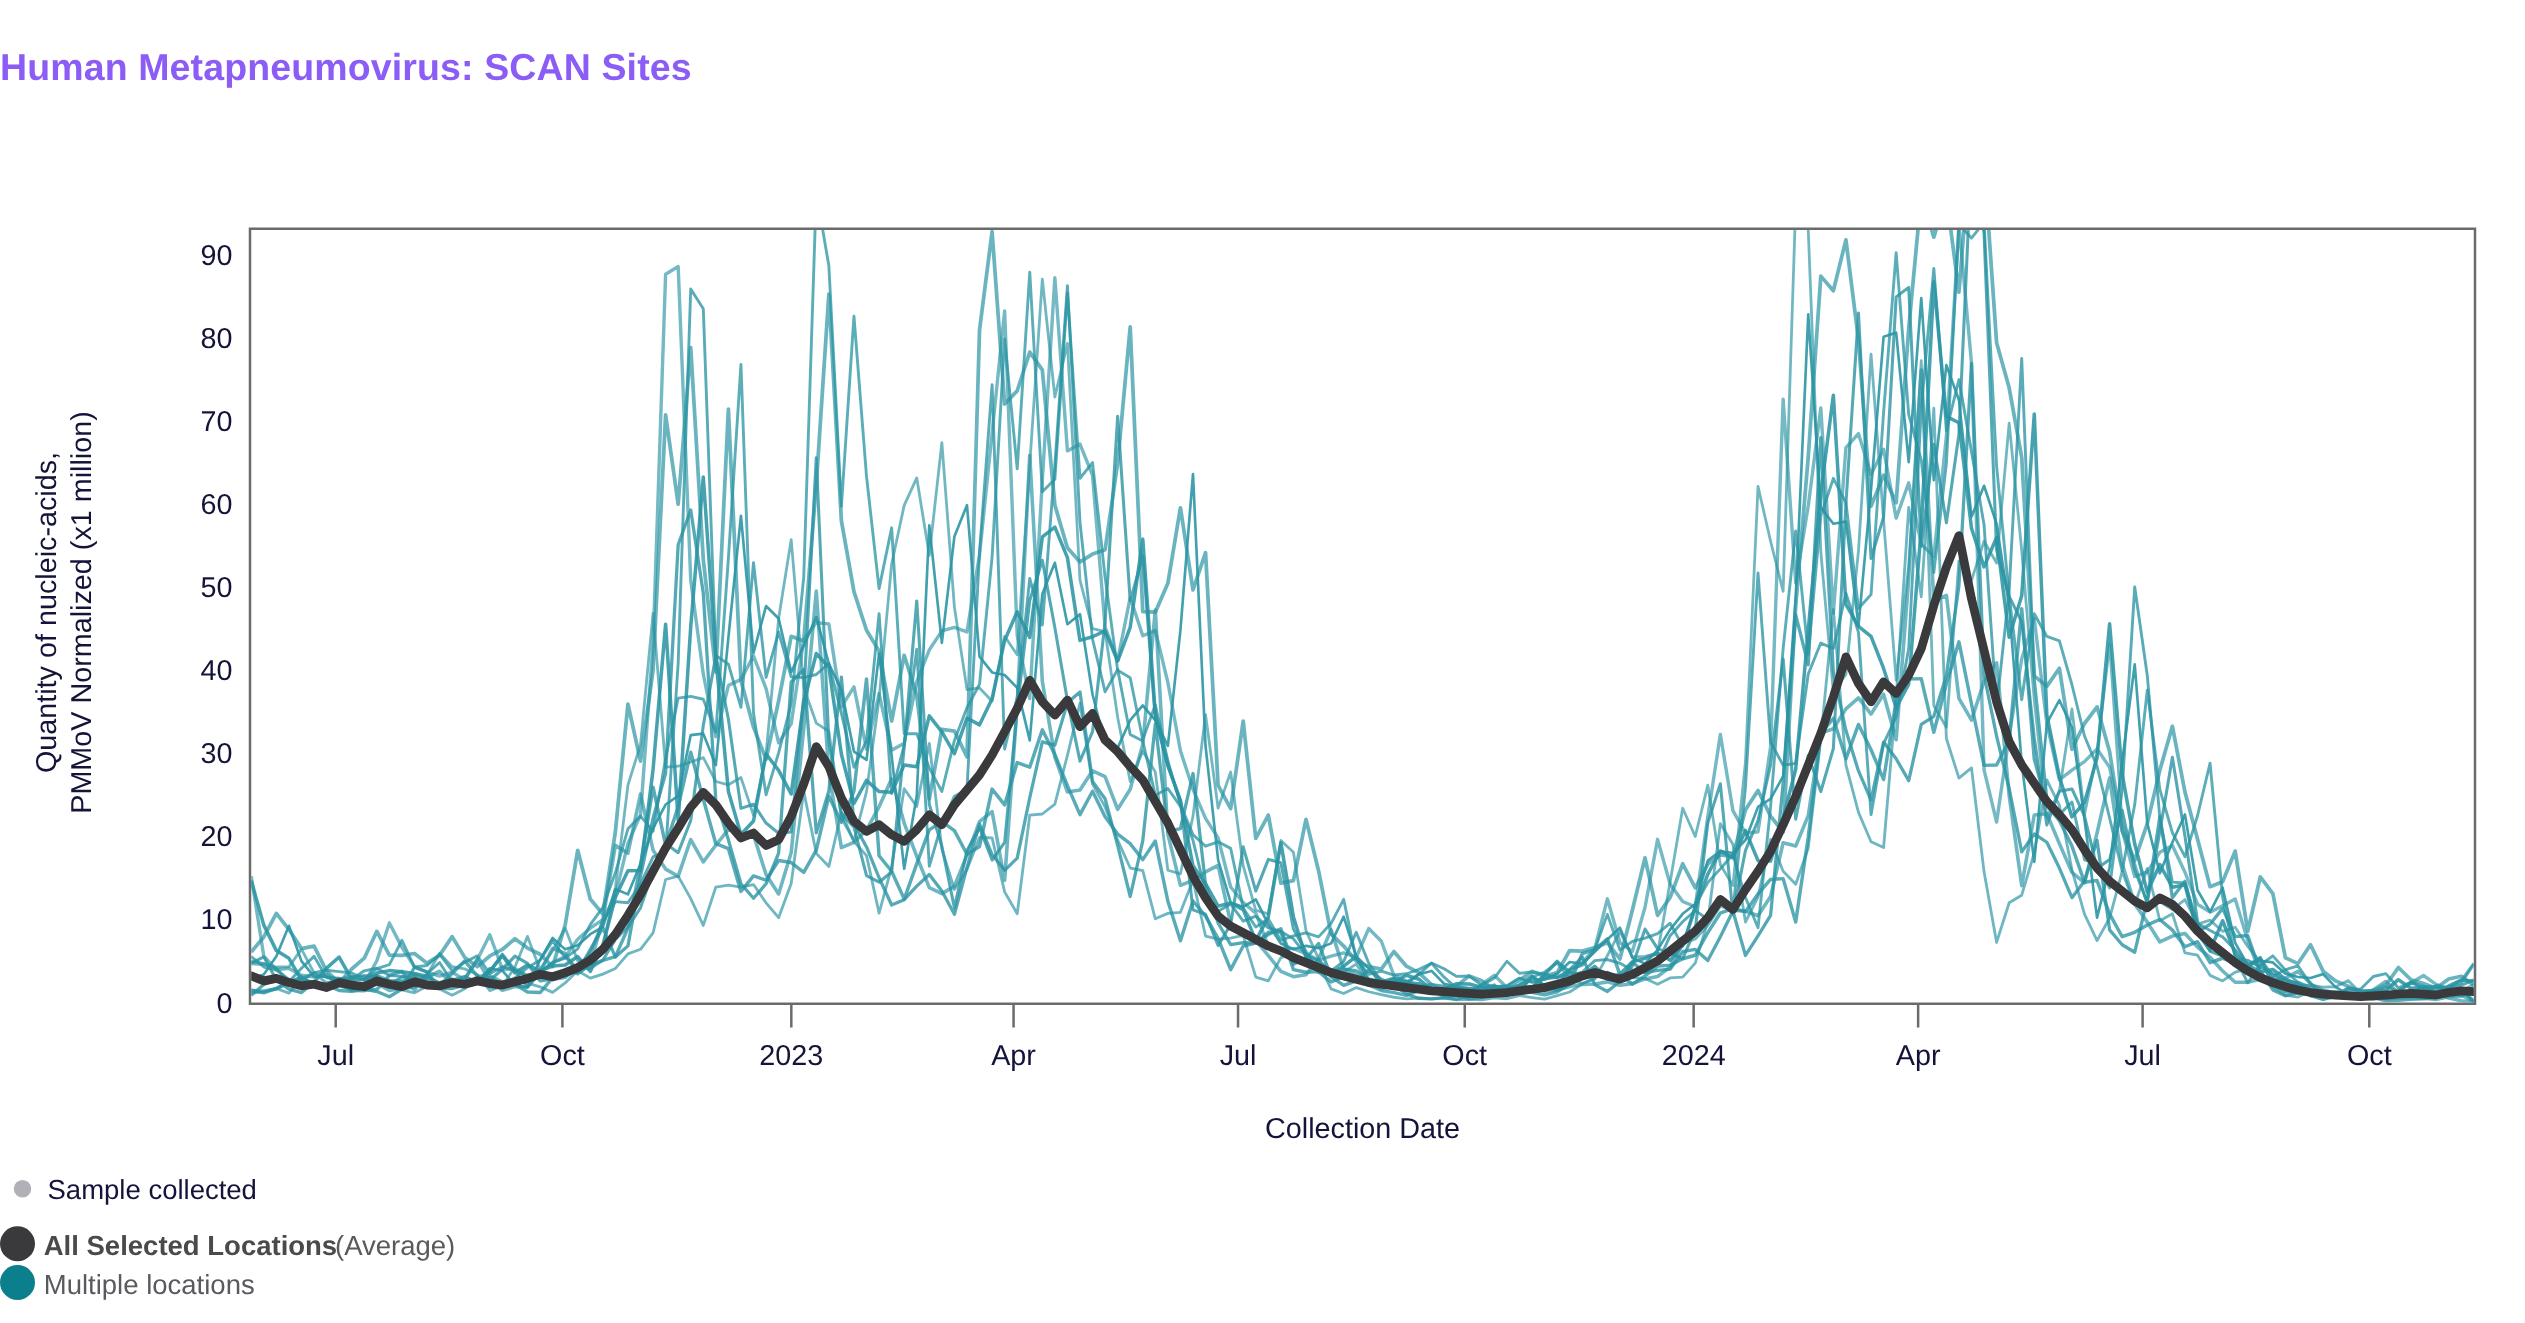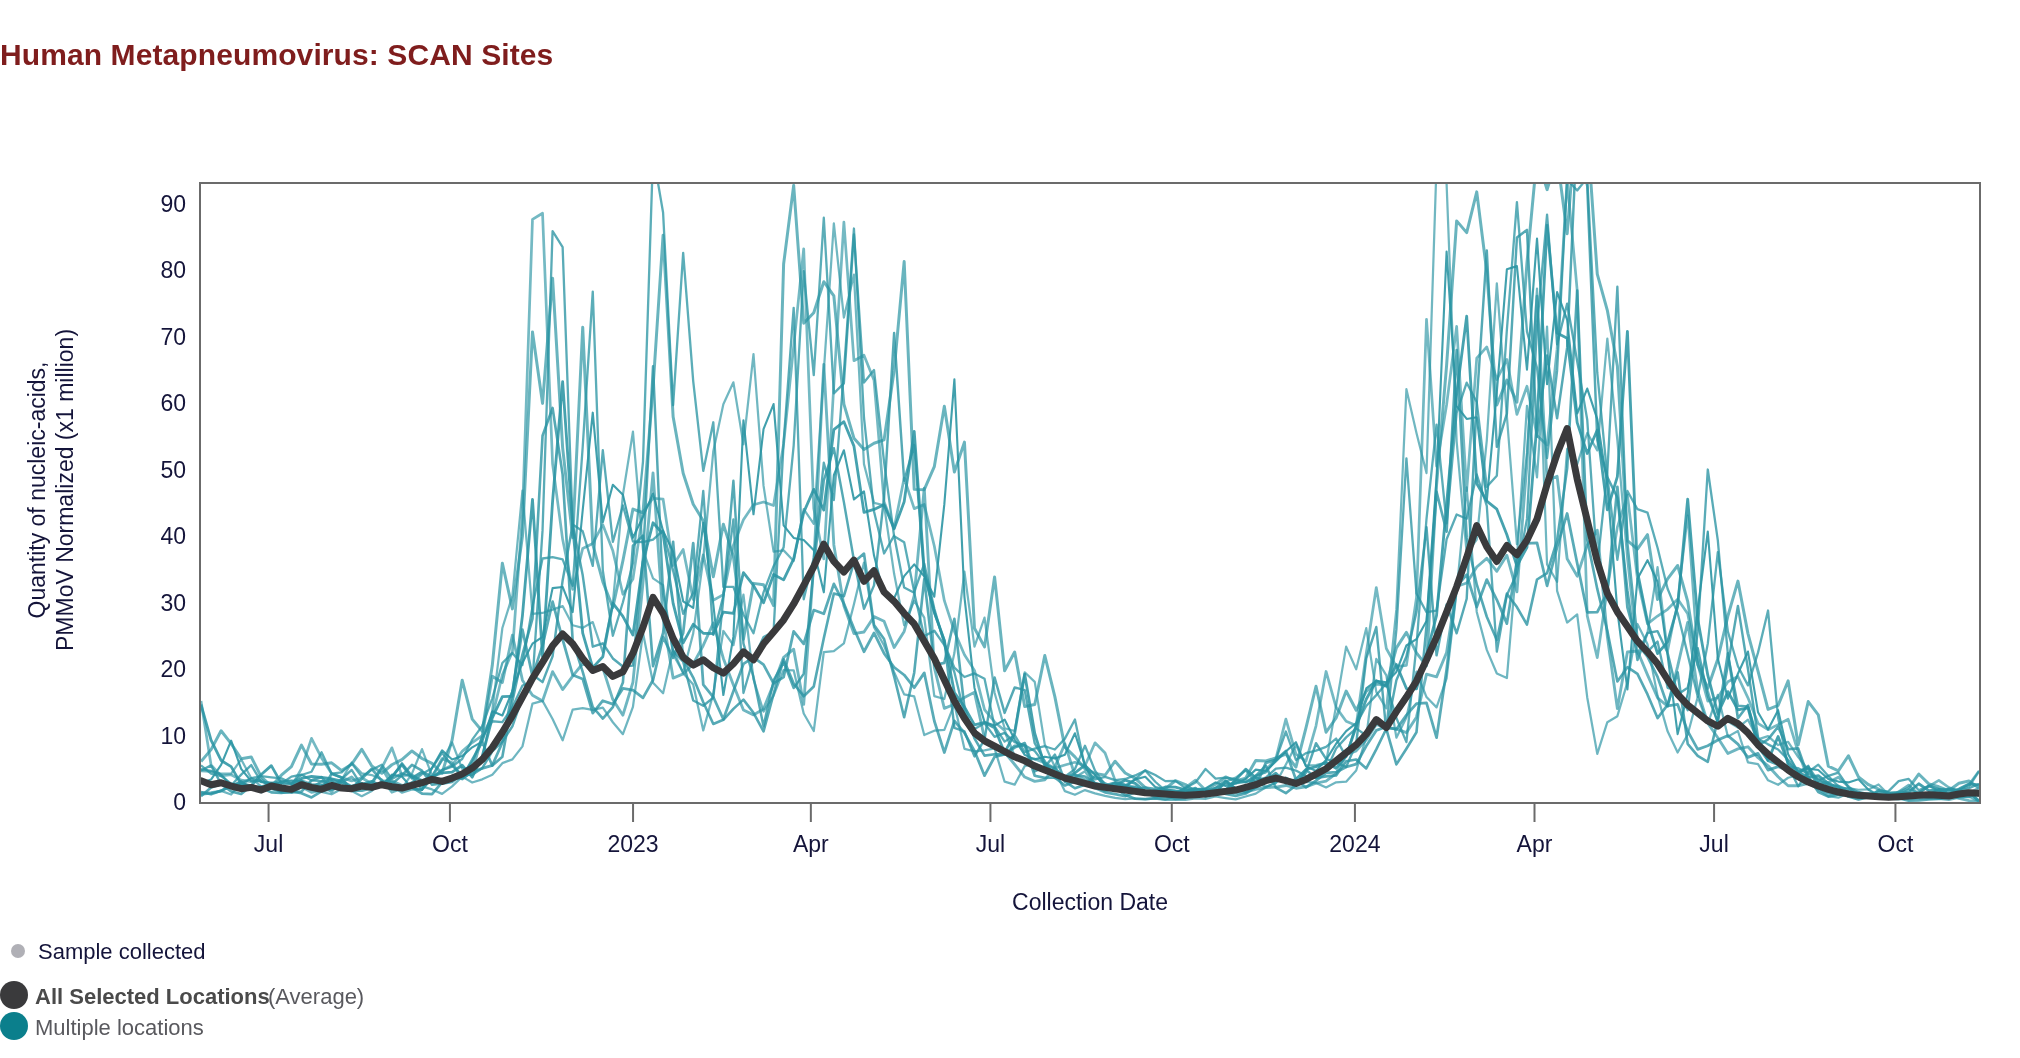--- a/index.html
+++ b/index.html
@@ -20,7 +20,7 @@
     top: 38px;
     font-size: 30px;
     font-weight: bold;
-    color: #7f1d1d;
+    color: #8b5cf6;
     letter-spacing: 0.1px;
     white-space: nowrap;
   }

